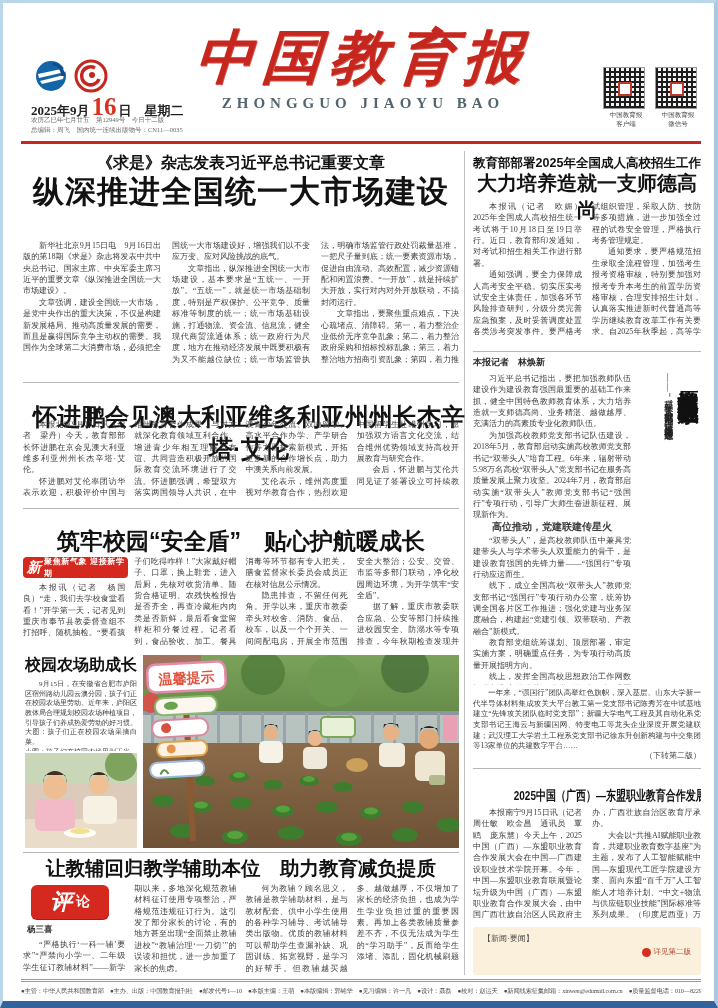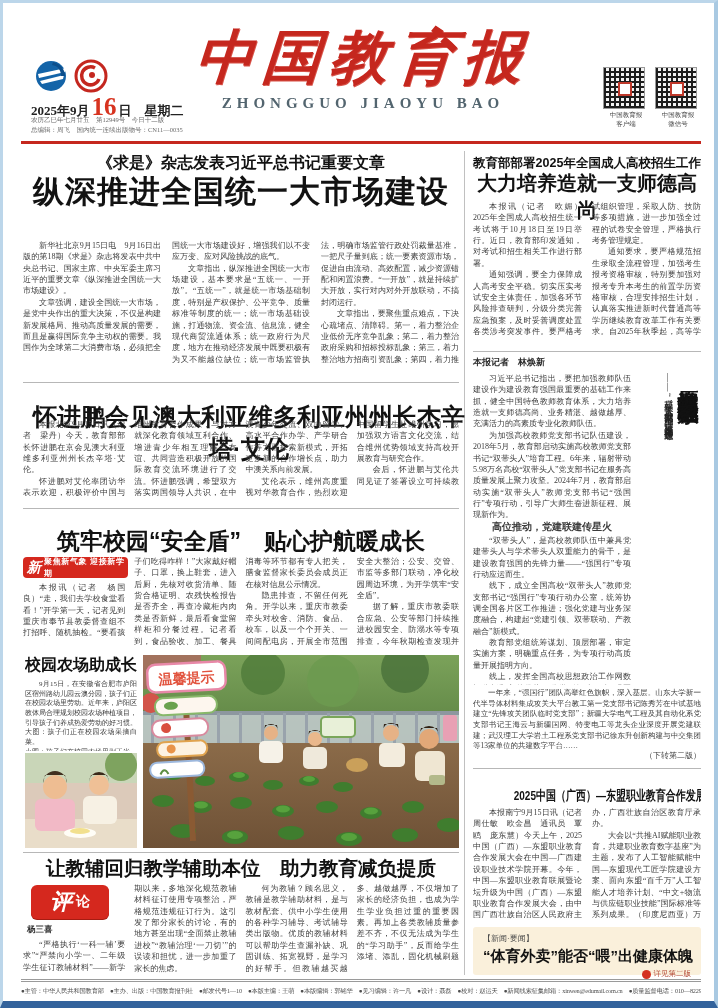--- a/index.html
+++ b/index.html
@@ -327,7 +327,6 @@
 
   <div class="abs tiyu" style="left:470px;top:924px;width:228px;height:48px;">
     <div class="tiyu-label">【新闻·要闻】</div>
-    <div class="tiyu-hd hd">“体育外卖”能否“喂”出健康体魄</div>
     <div class="tiyu-note">
       <span class="dot-icon"></span>
       <span>详见第二版</span>

